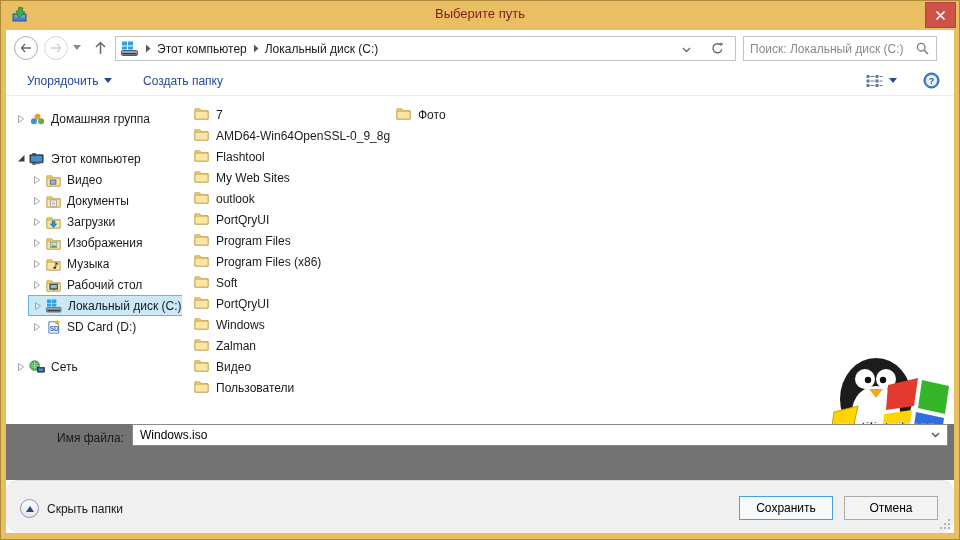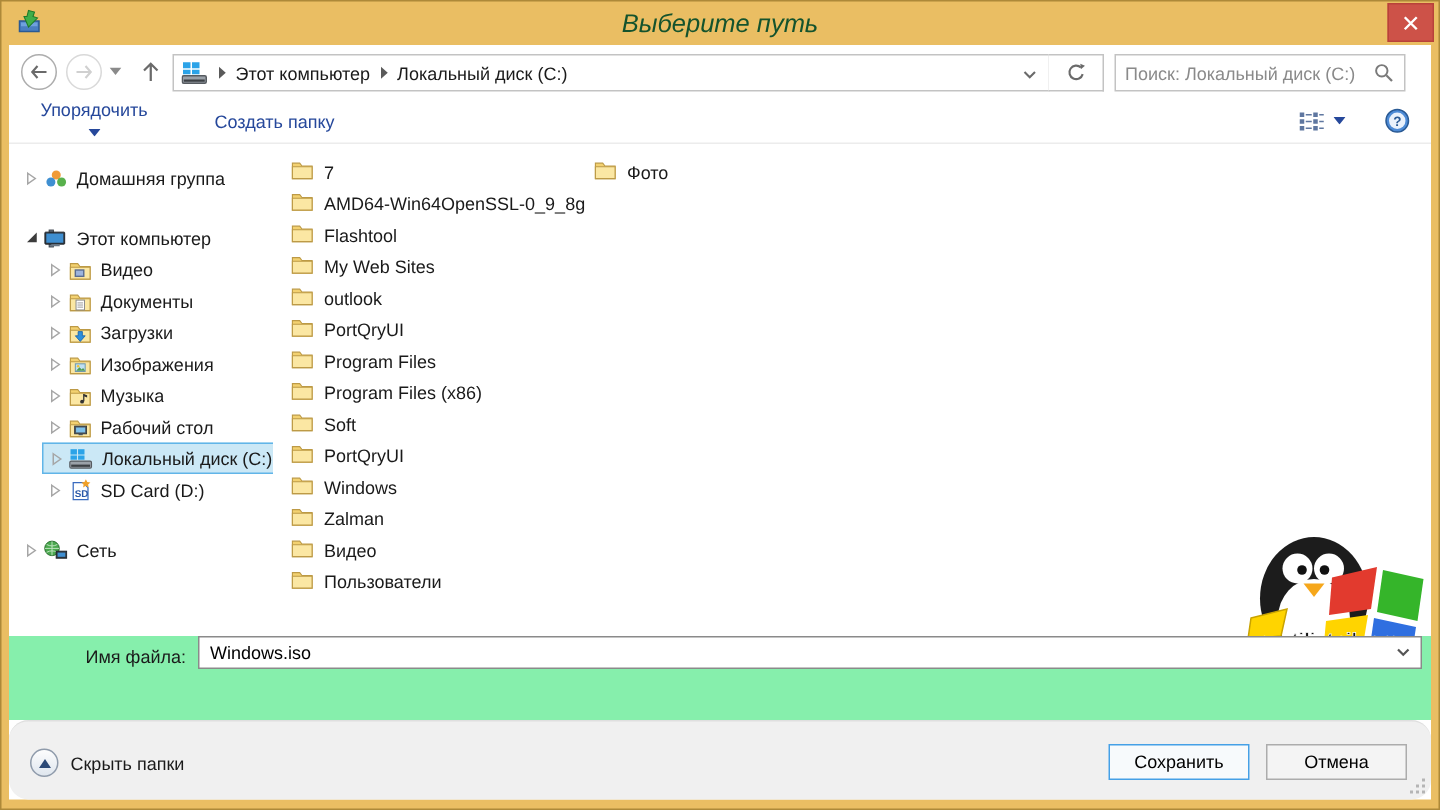--- a/index.html
+++ b/index.html
@@ -13,7 +13,7 @@
   .titlebar { position:absolute; left:0; top:0; width:960px; height:30px; }
   .app-icon { position:absolute; left:11px; top:6px; width:17px; height:17px; }
   .title { position:absolute; left:0; right:0; top:6px; text-align:center;
-           font-size:17px; color:#14532d;font-style:italic; }
+           font-size:13px; color:#7f1d1d; }
   .close-btn { position:absolute; right:4px; top:2px; width:31px; height:26px;
                background:#cd5248; border:1px solid #b8423a; display:flex;
                align-items:center; justify-content:center; cursor:pointer; }

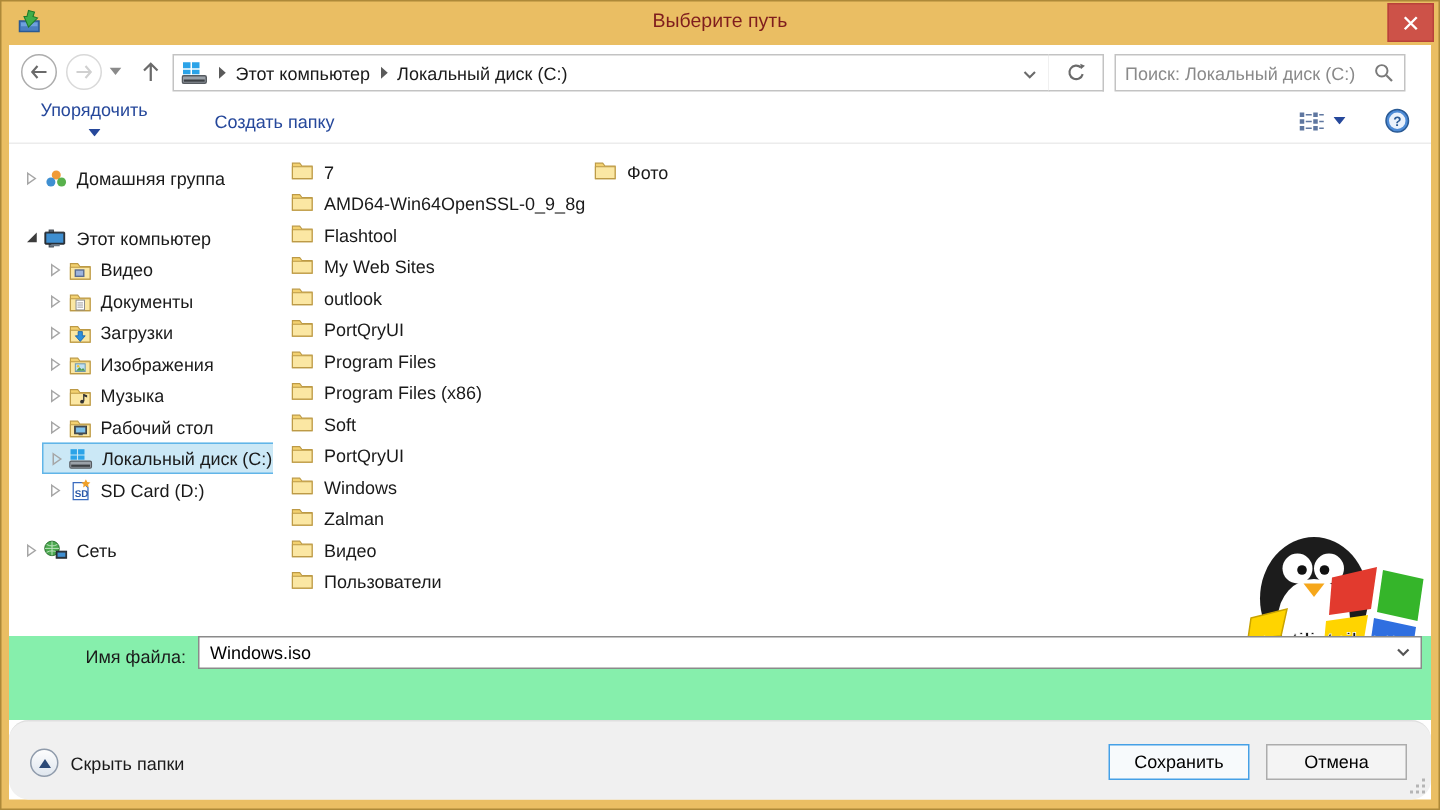--- a/index.html
+++ b/index.html
@@ -53,7 +53,7 @@
              background:#fff; border-bottom:1px solid #ececec; }
   .tool-link { position:absolute; top:0; height:29px; display:flex; align-items:center;
                gap:6px; color:#26489b; cursor:pointer; padding:0 6px; }
-  .tl-organize { left:15px;flex-direction:column; }
+  .tl-organize { left:15px; }
   .tl-newfolder { left:131px; }
   .tool-right { position:absolute; right:14px; top:0; height:29px; display:flex;
                 align-items:center; gap:8px; }

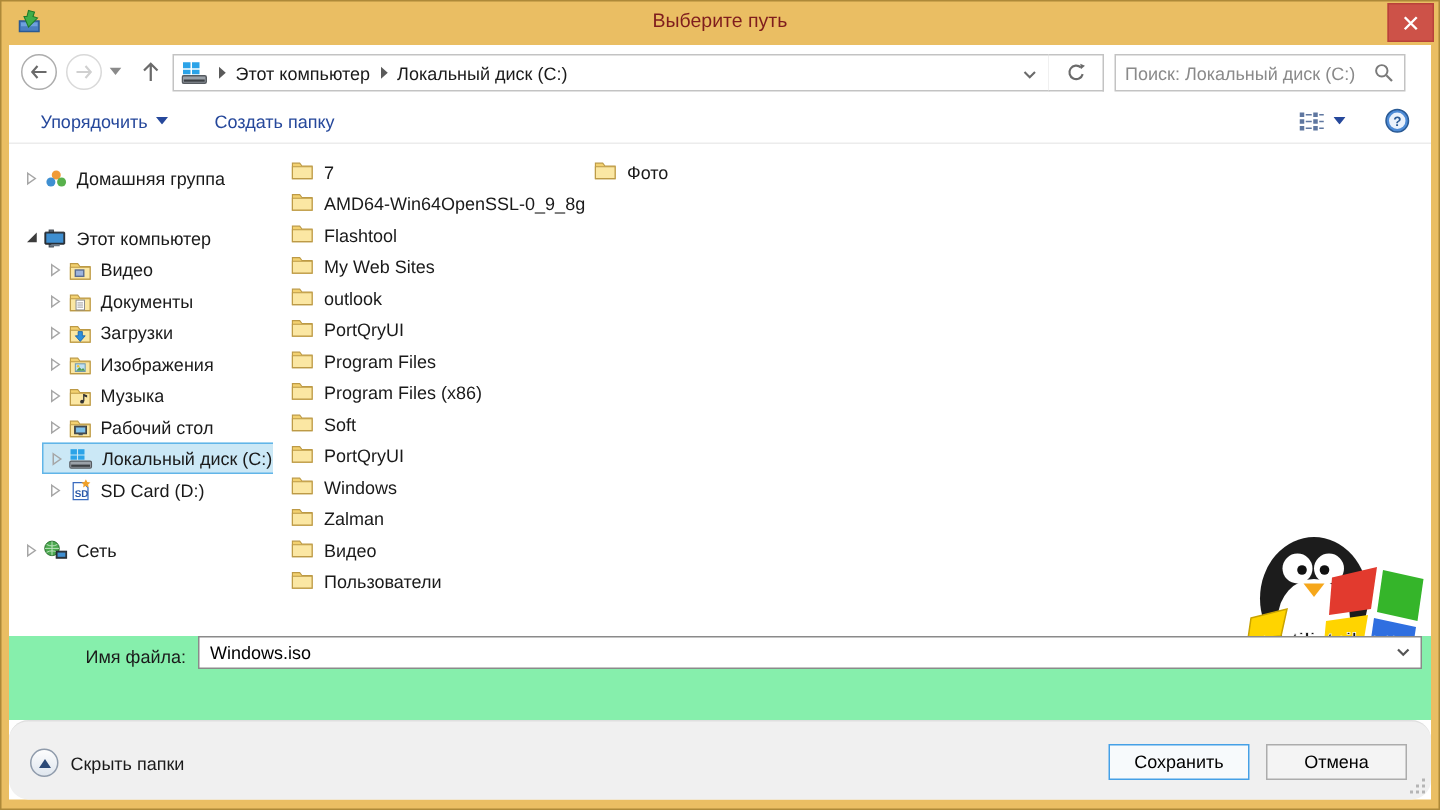--- a/index.html
+++ b/index.html
@@ -83,7 +83,7 @@
   .watermark { position:absolute; right:2px; top:256px; width:126px; height:95px; }
 
   
-  .fields { position:absolute; left:0; top:394px; width:948px; height:56px; background:#86efac; }
+  .fields { position:absolute; left:0; top:394px; width:948px; height:56px; background:#737373; }
   .frow-field { position:absolute; left:0; right:6px; height:22px; display:flex; align-items:center; }
   .fr1 { top:3px; } .fr2 { top:28px; }
   .flabel { width:126px; text-align:right; padding-right:8px; flex:0 0 126px; }

